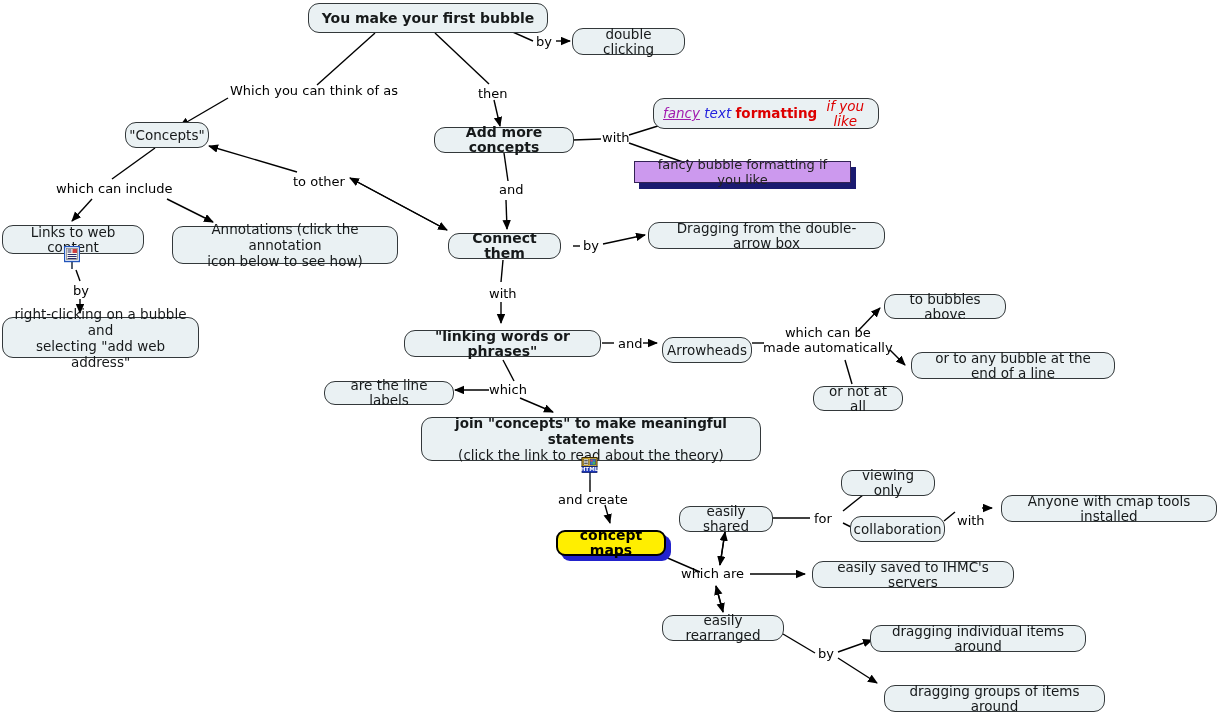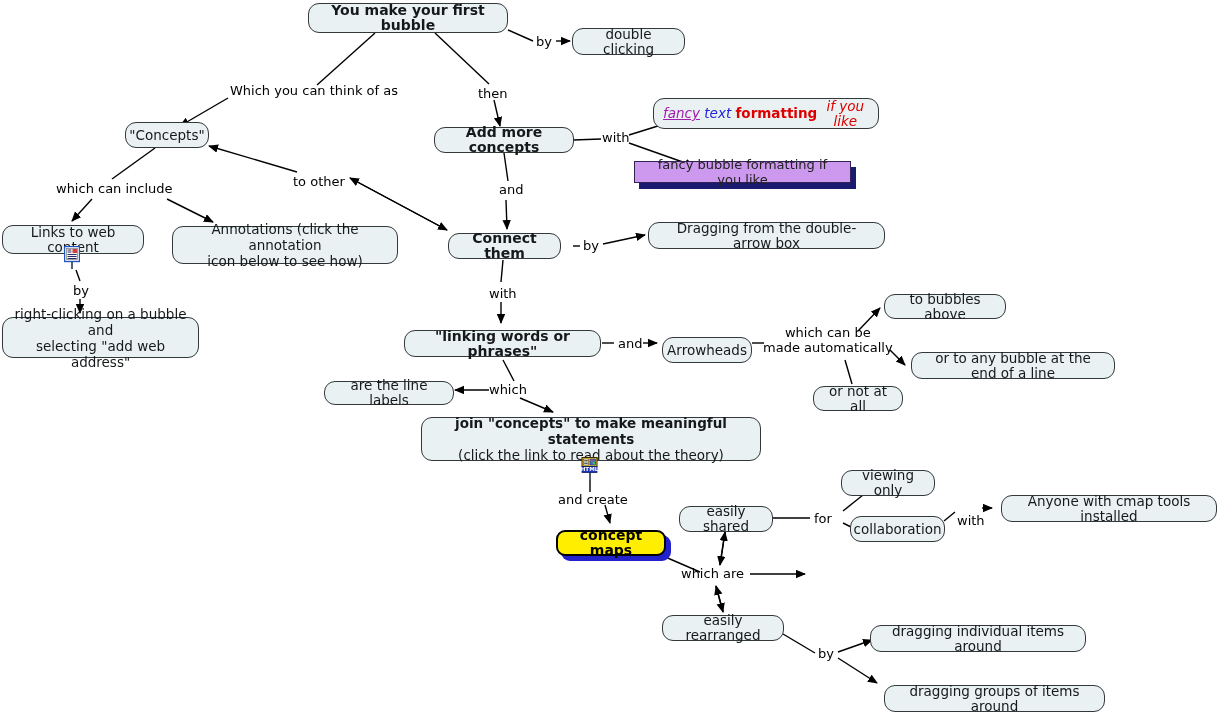--- a/index.html
+++ b/index.html
@@ -143,7 +143,7 @@
     </g>
   </svg>
 
-  <div class="node bold" style="left:308px;top:3px;width:200px;height:30px;">You make your first bubble</div>
+  <div class="node bold" style="left:308px;top:3px;width:240px;height:30px;">You make your first bubble</div>
 
   <div class="node" style="left:572px;top:28px;width:113px;height:27px;">double clicking</div>
 

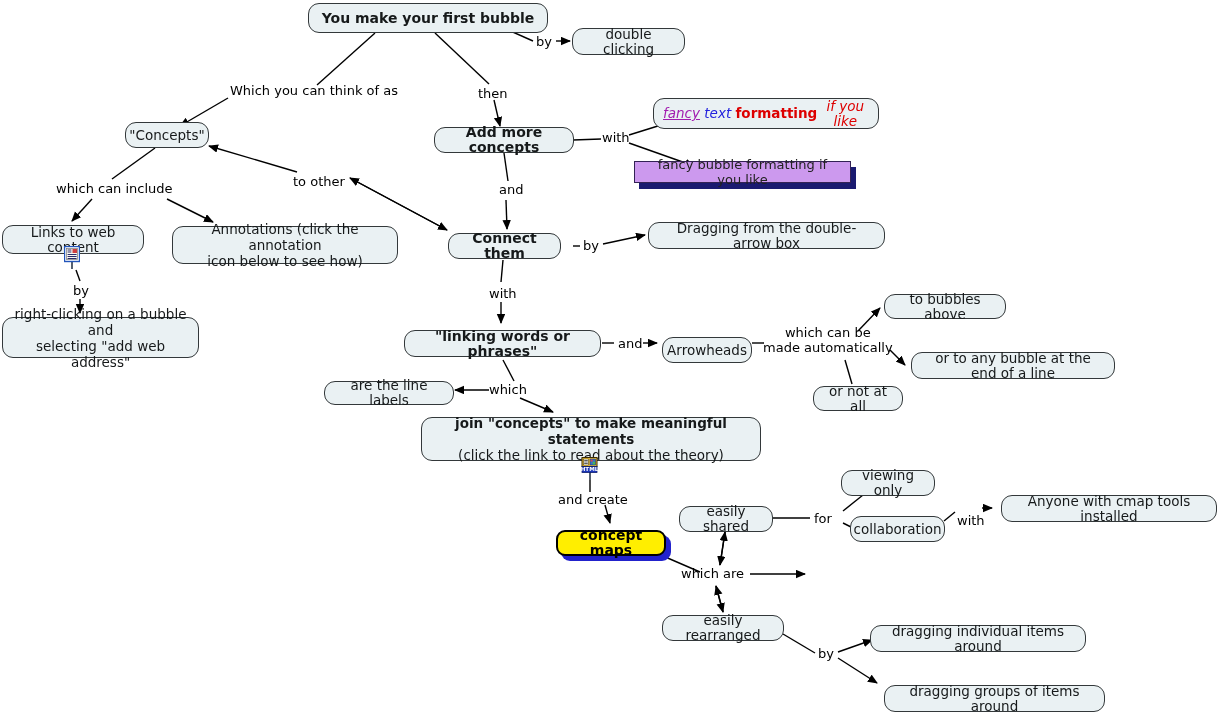--- a/index.html
+++ b/index.html
@@ -198,6 +198,7 @@
 
   <div class="node" style="left:1001px;top:495px;width:216px;height:27px;">Anyone with cmap tools installed</div>
 
+  <div class="node" style="left:812px;top:561px;width:202px;height:27px;">easily saved to IHMC's servers</div>
 
   <div class="node" style="left:662px;top:615px;width:122px;height:26px;">easily rearranged</div>
 

